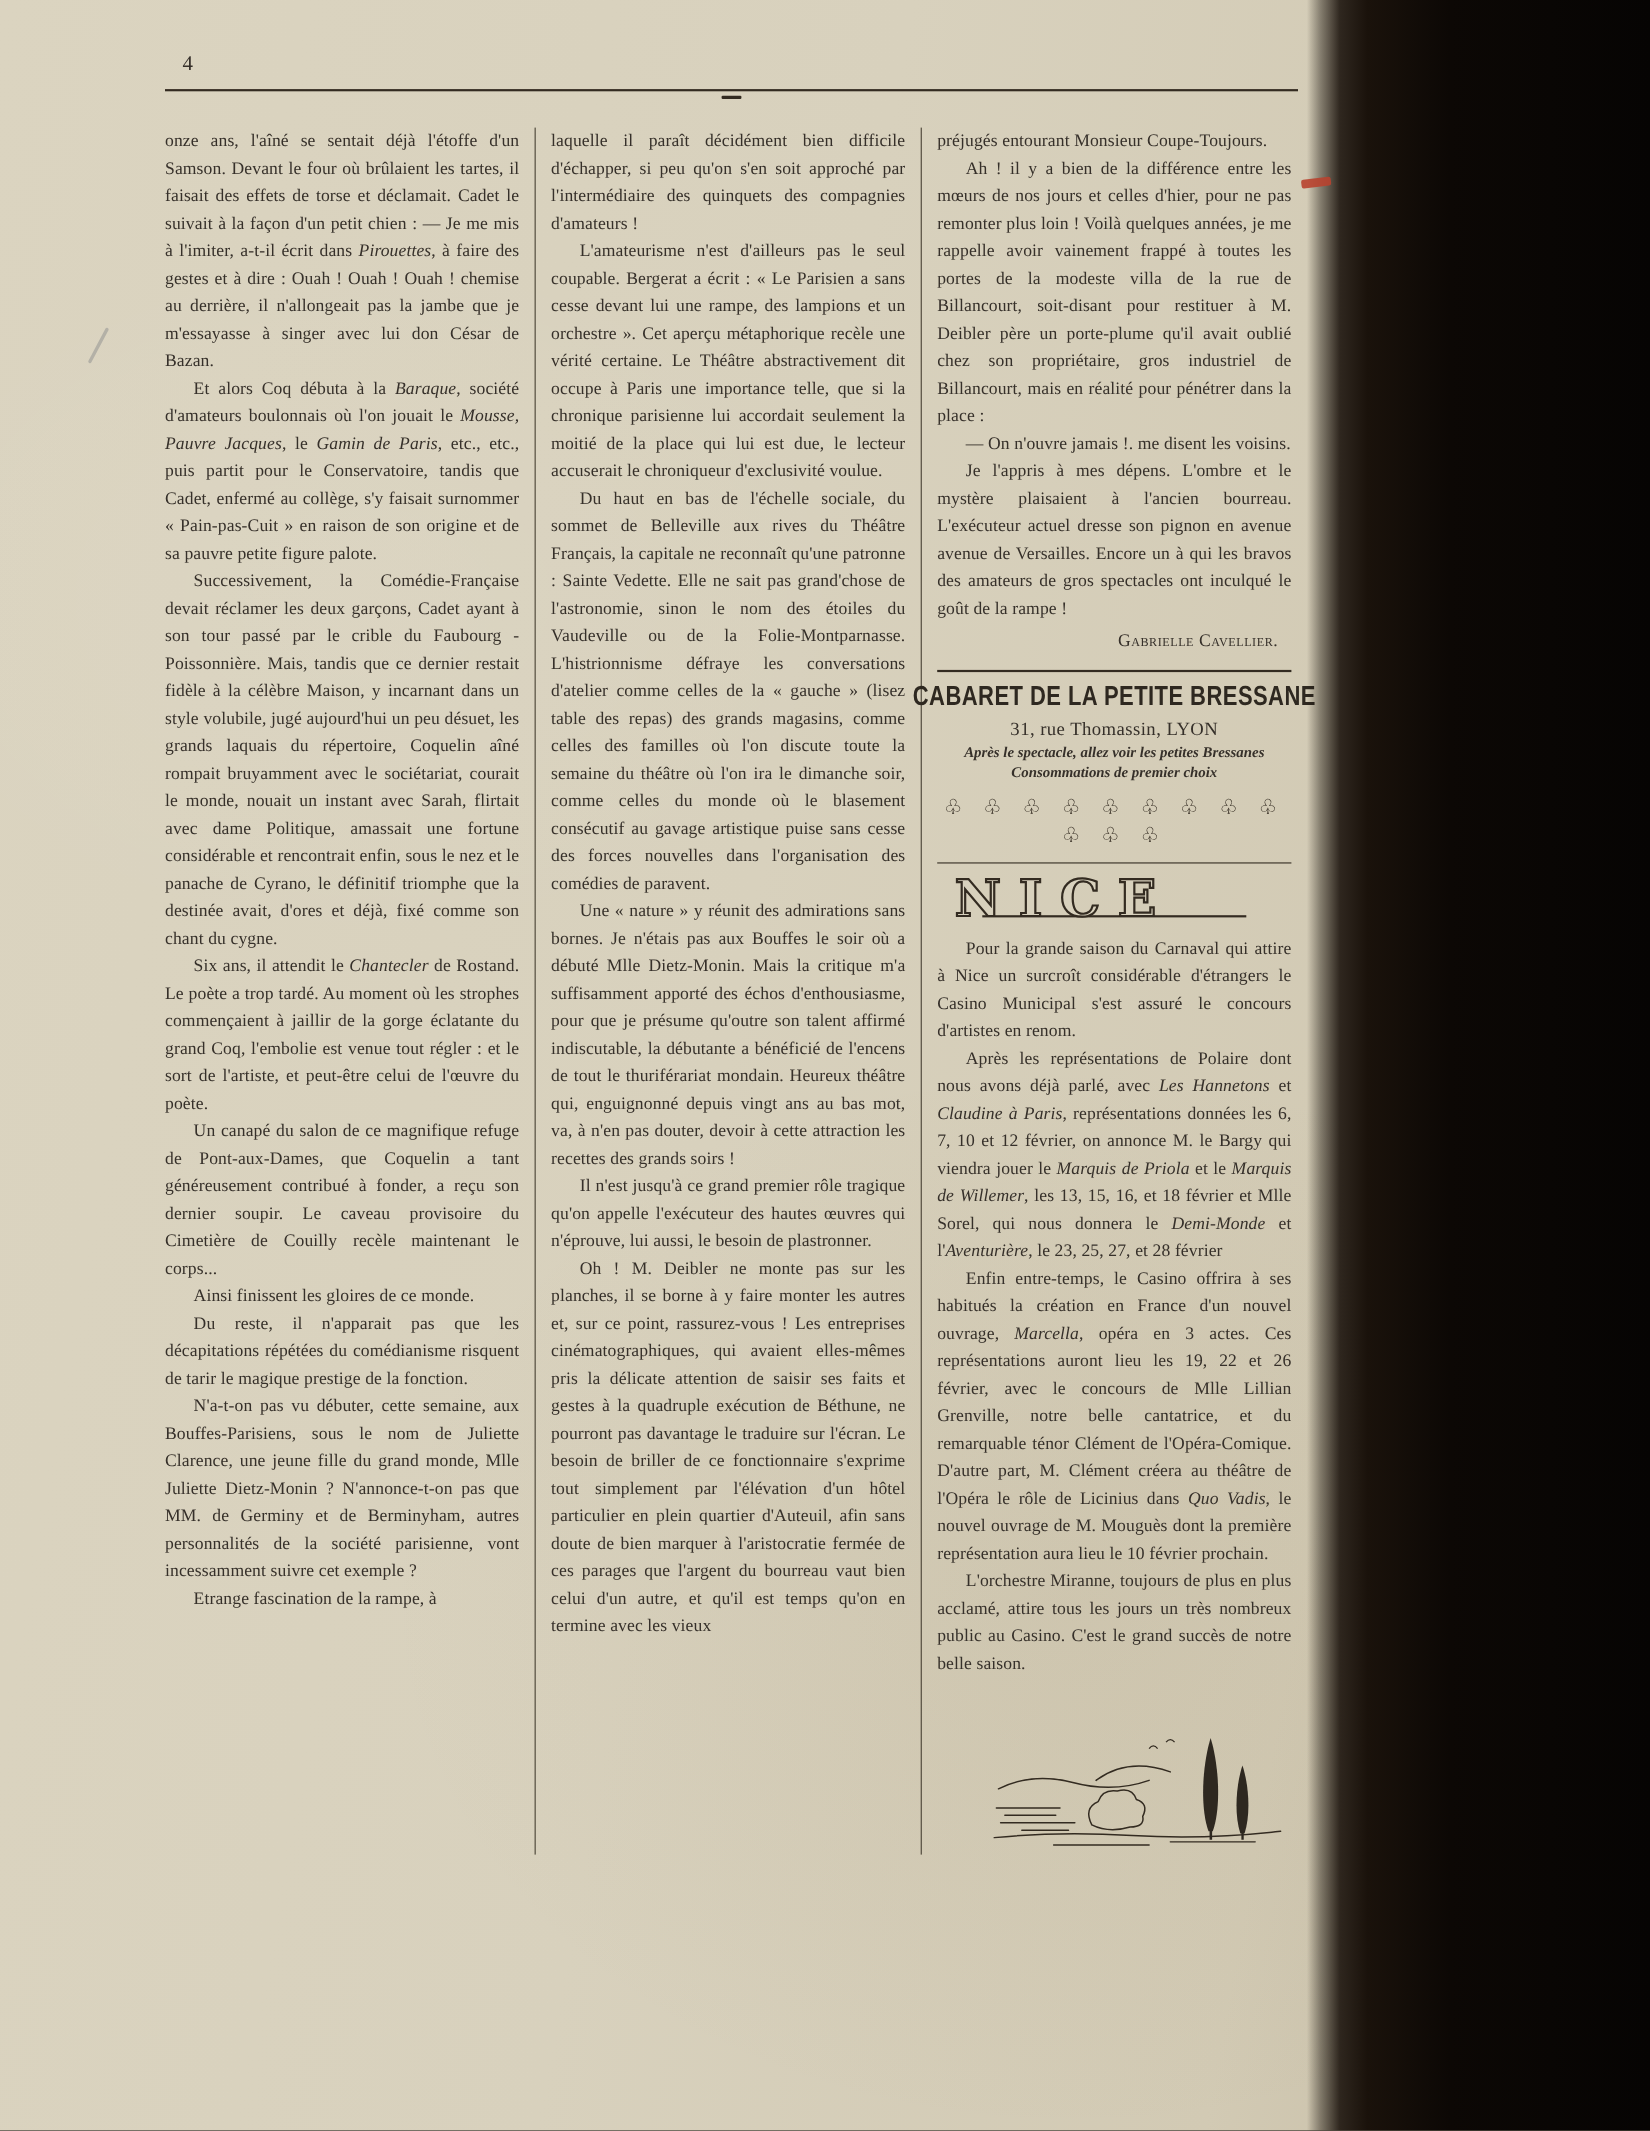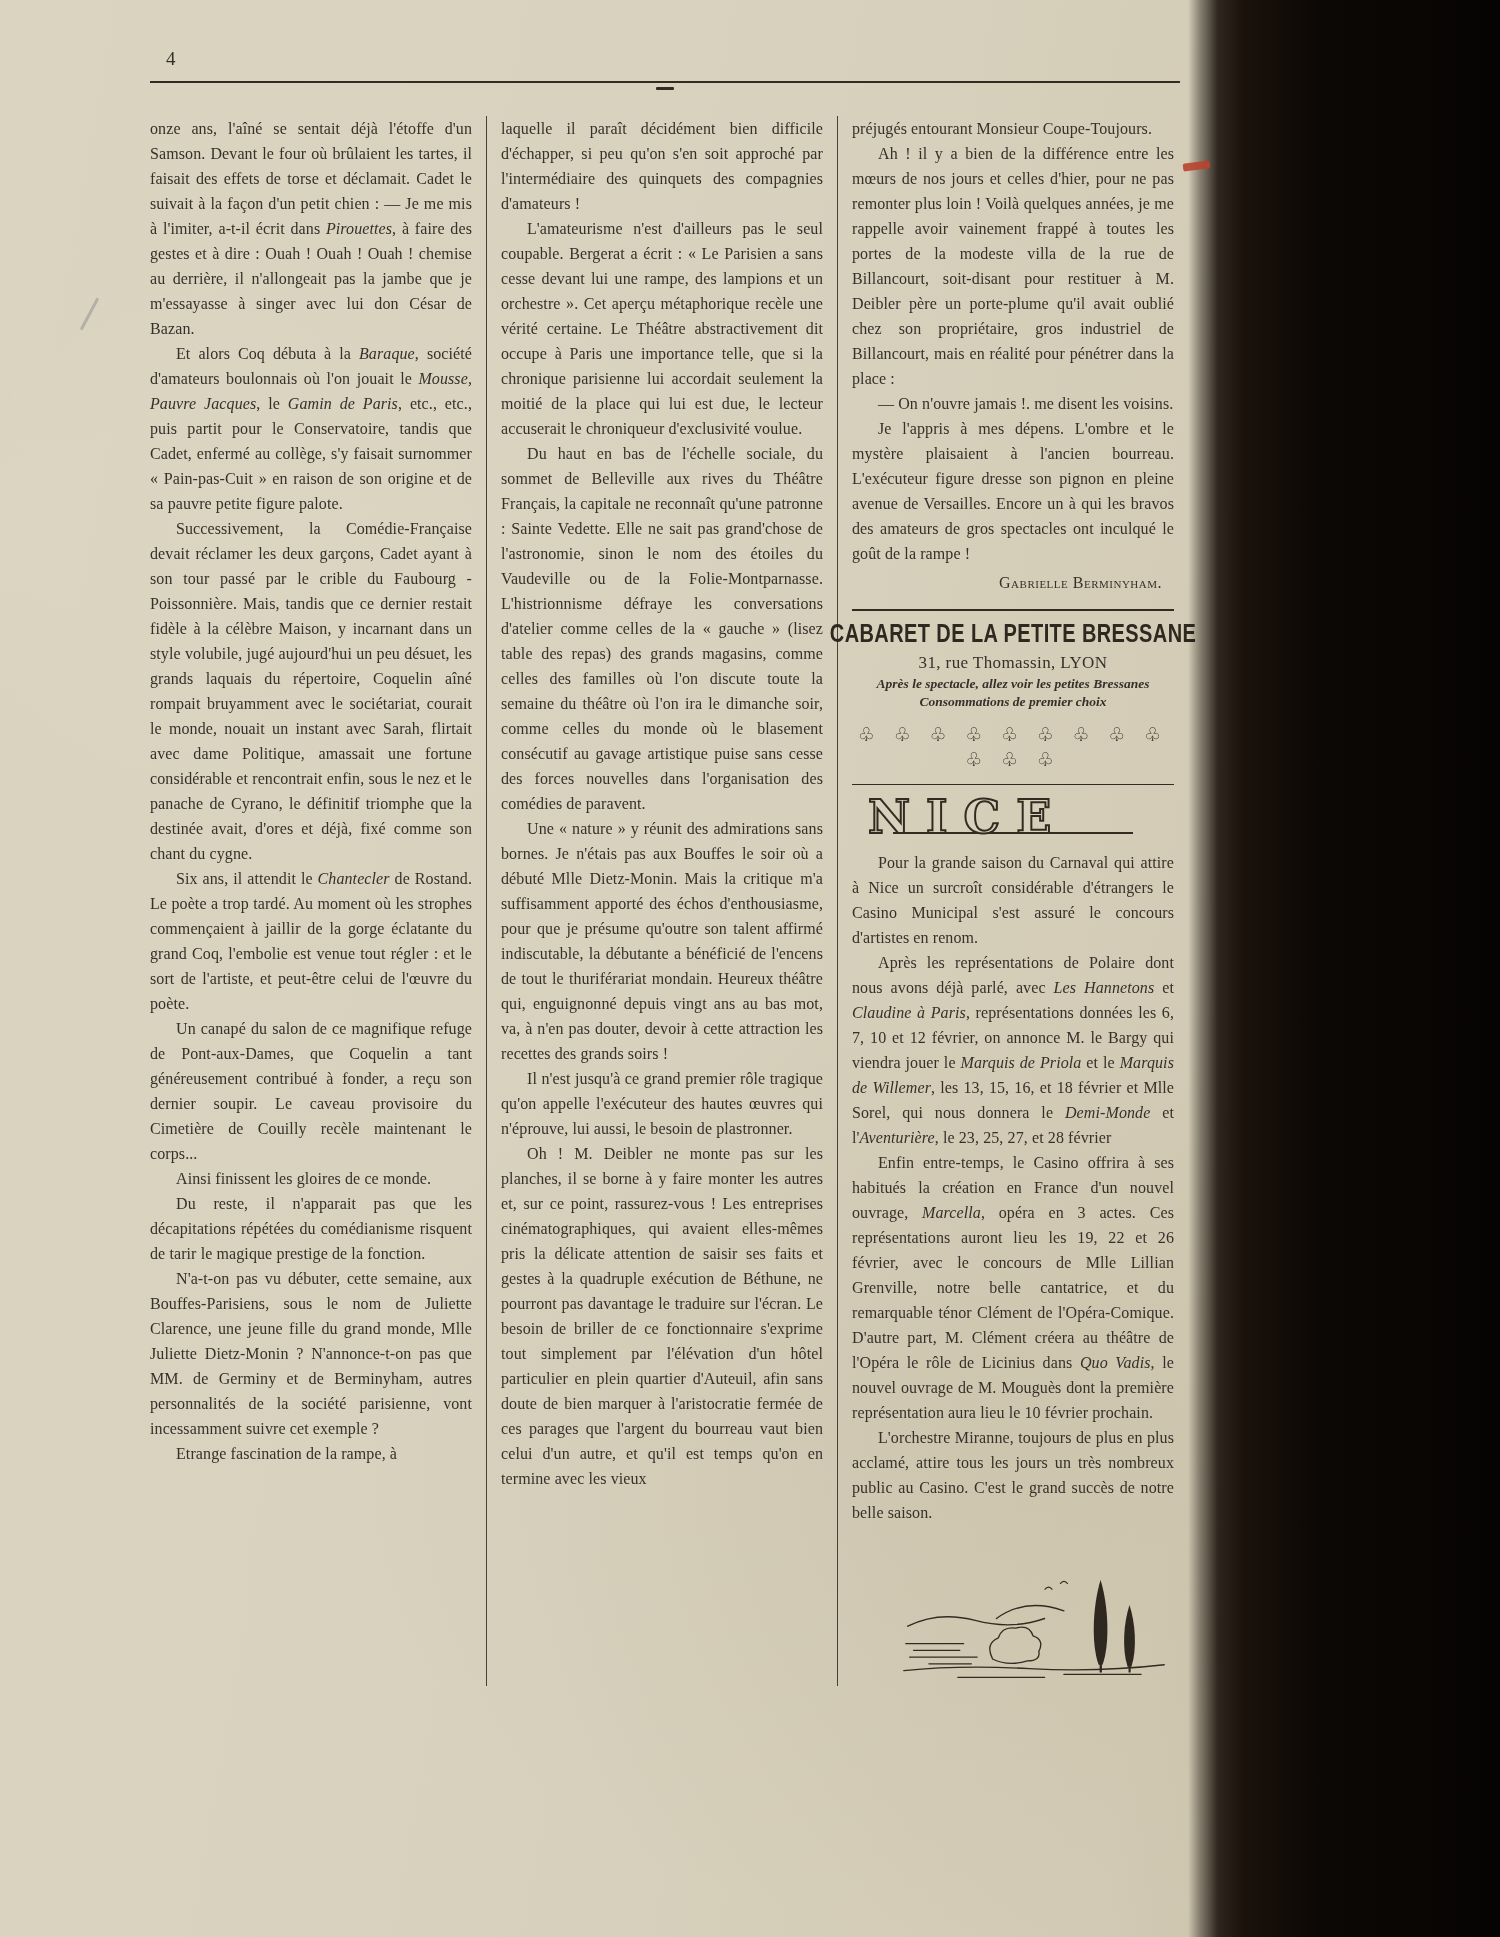--- a/index.html
+++ b/index.html
@@ -108,7 +108,7 @@
         <p class="para first">préjugés entourant Monsieur Coupe-Toujours.</p>
         <p class="para">Ah ! il y a bien de la différence entre les mœurs de nos jours et celles d'hier, pour ne pas remonter plus loin ! Voilà quelques années, je me rappelle avoir vainement frappé à toutes les portes de la modeste villa de la rue de Billancourt, soit-disant pour restituer à M. Deibler père un porte-plume qu'il avait oublié chez son propriétaire, gros industriel de Billancourt, mais en réalité pour pénétrer dans la place :</p>
         <p class="para">— On n'ouvre jamais !. me disent les voisins.</p>
-        <p class="para">Je l'appris à mes dépens. L'ombre et le mystère plaisaient à l'ancien bourreau. L'exécuteur figure dresse son pignon en pleine avenue de Versailles. Encore un à qui les bravos des amateurs de gros spectacles ont inculqué le goût de la rampe !</p>
+        <p class="para">Je l'appris à mes dépens. L'ombre et le mystère plaisaient à l'ancien bourreau. L'exécuteur actuel dresse son pignon en avenue avenue de Versailles. Encore un à qui les bravos des amateurs de gros spectacles ont inculqué le goût de la rampe !</p>
         <p class="signature">Gabrielle Berminyham.</p>
 
         <div class="hrule"></div>

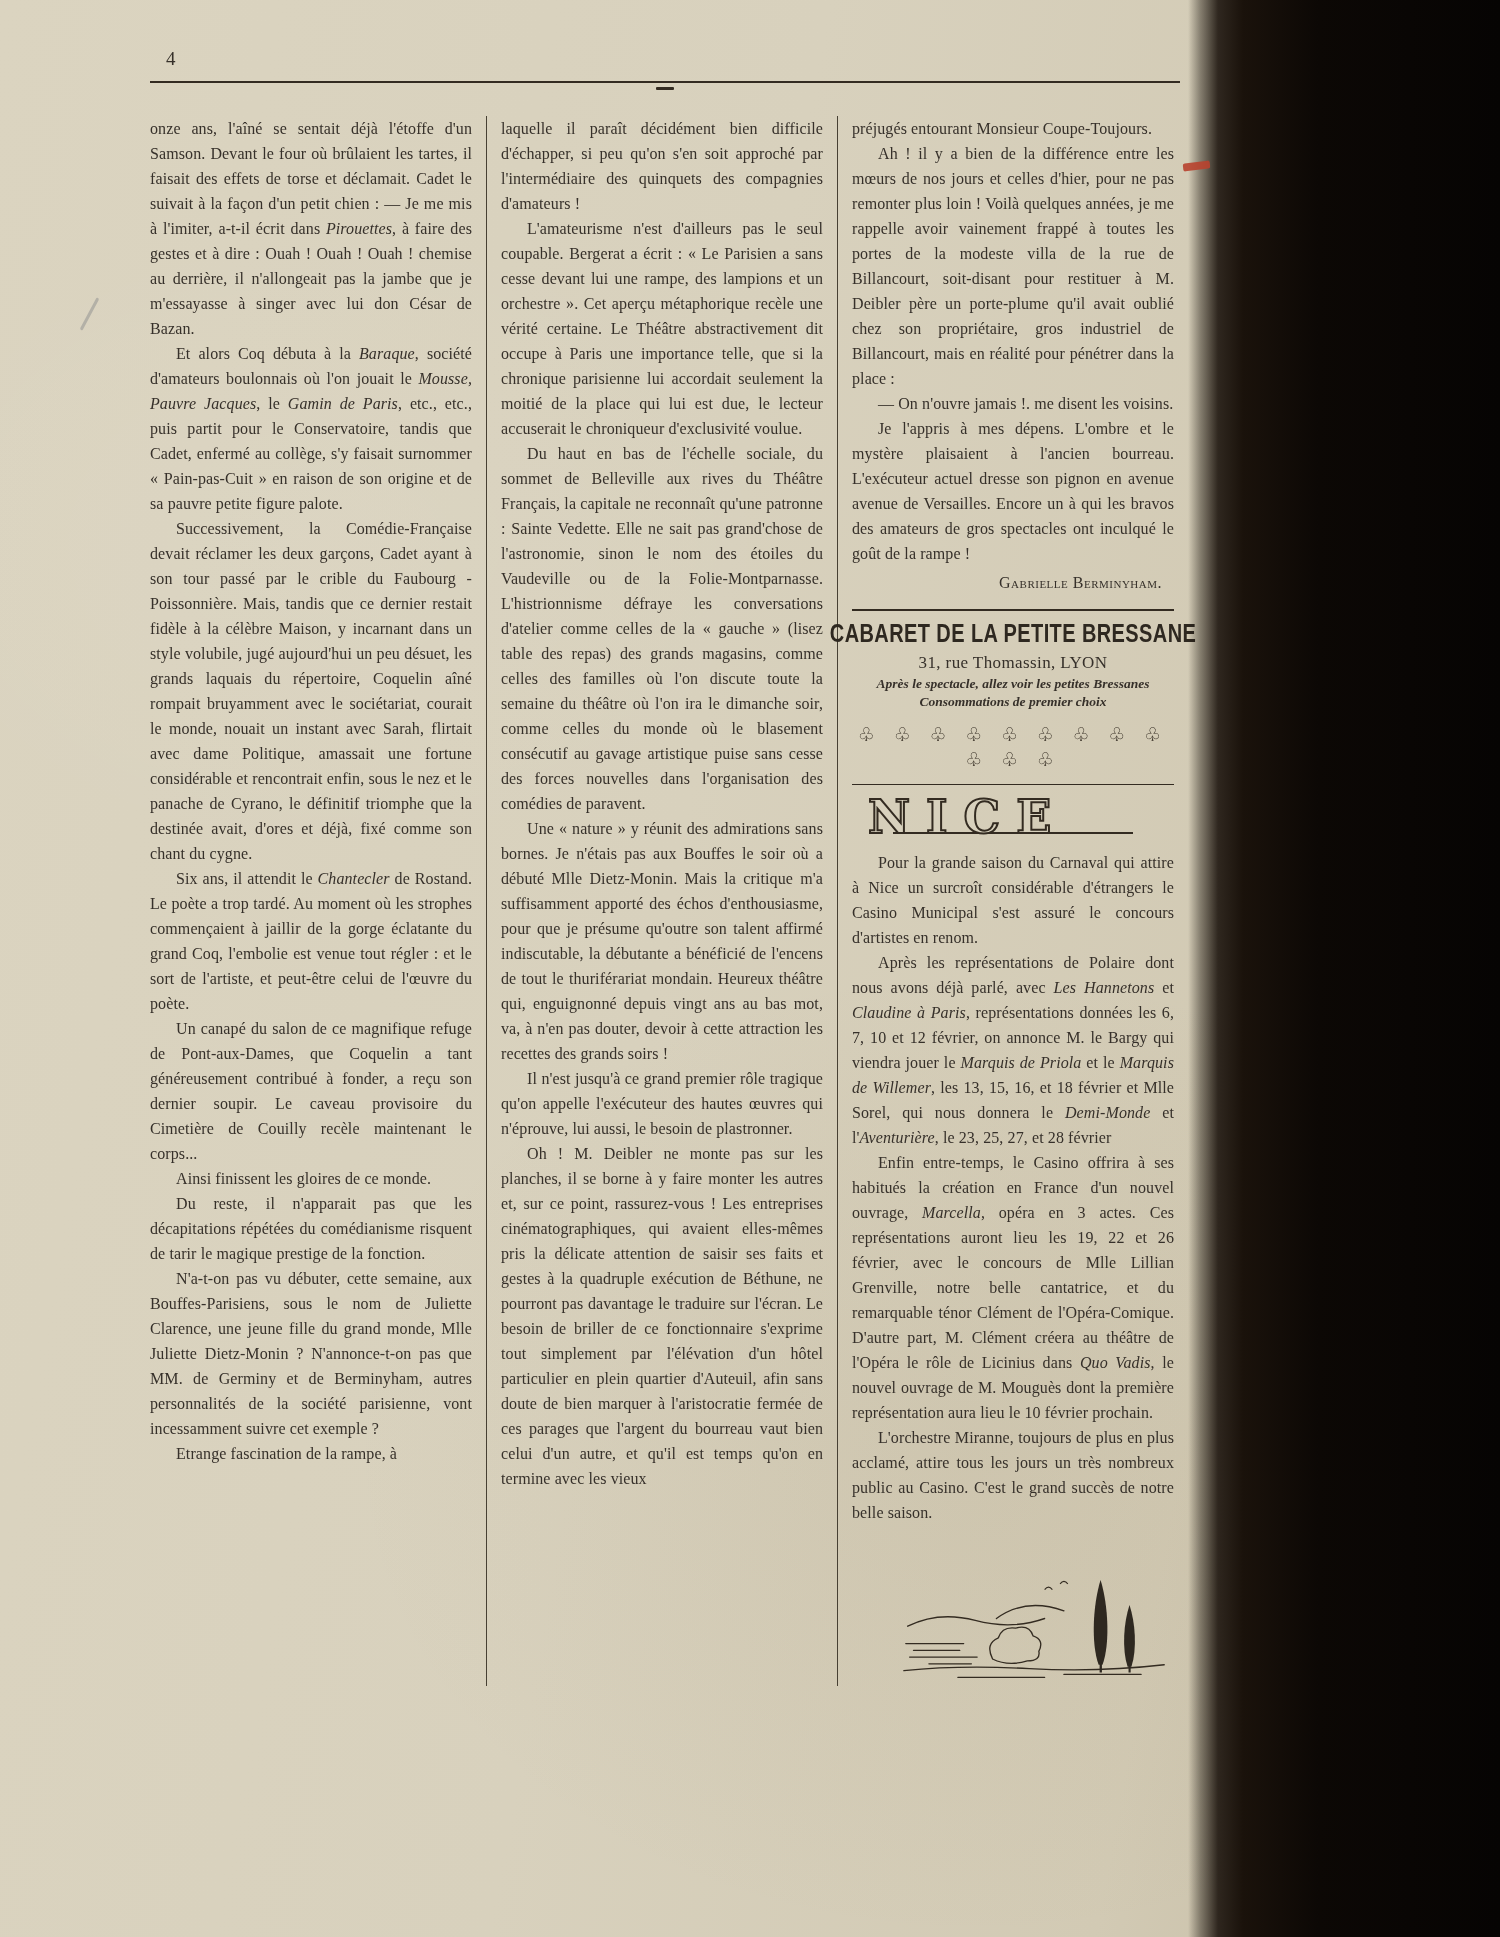--- a/index.html
+++ b/index.html
@@ -109,7 +109,7 @@
         <p class="para">Ah ! il y a bien de la différence entre les mœurs de nos jours et celles d'hier, pour ne pas remonter plus loin ! Voilà quelques années, je me rappelle avoir vainement frappé à toutes les portes de la modeste villa de la rue de Billancourt, soit-disant pour restituer à M. Deibler père un porte-plume qu'il avait oublié chez son propriétaire, gros industriel de Billancourt, mais en réalité pour pénétrer dans la place :</p>
         <p class="para">— On n'ouvre jamais !. me disent les voisins.</p>
         <p class="para">Je l'appris à mes dépens. L'ombre et le mystère plaisaient à l'ancien bourreau. L'exécuteur actuel dresse son pignon en avenue avenue de Versailles. Encore un à qui les bravos des amateurs de gros spectacles ont inculqué le goût de la rampe !</p>
-        <p class="signature">Gabrielle Berminyham.</p>
+        <p class="signature">Gabrielle Cavellier.</p>
 
         <div class="hrule"></div>
 

